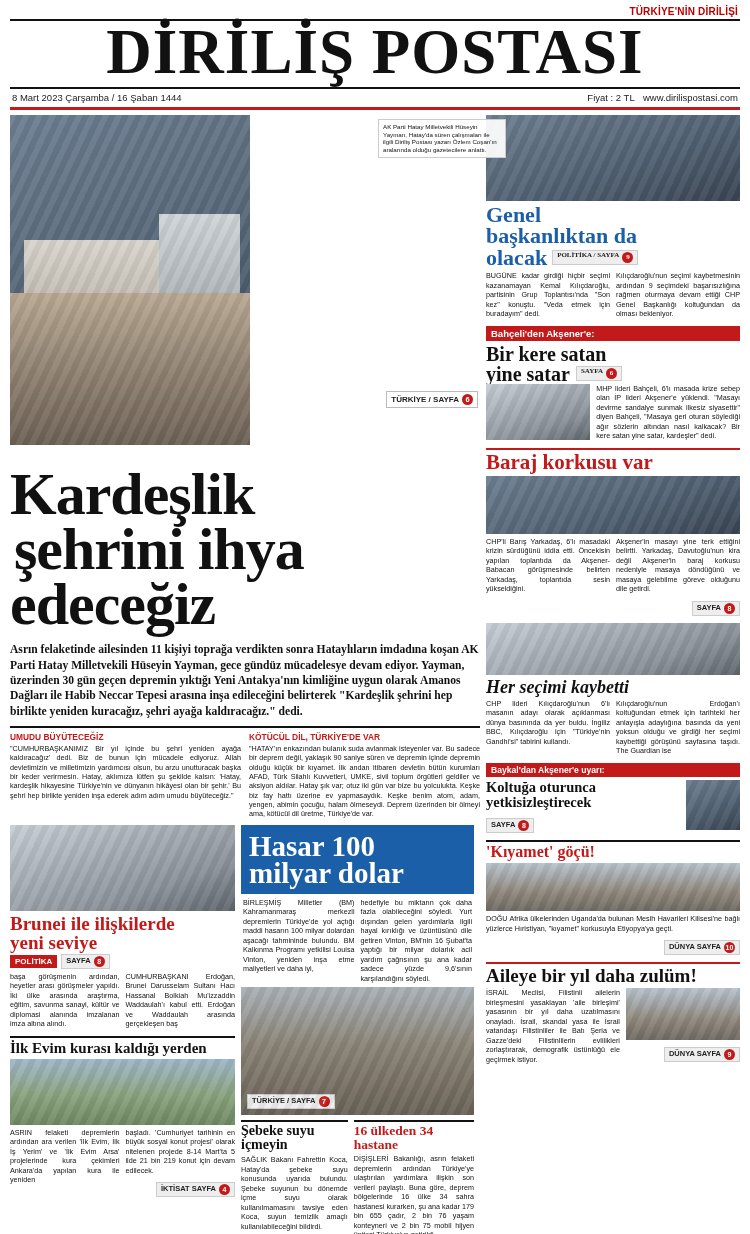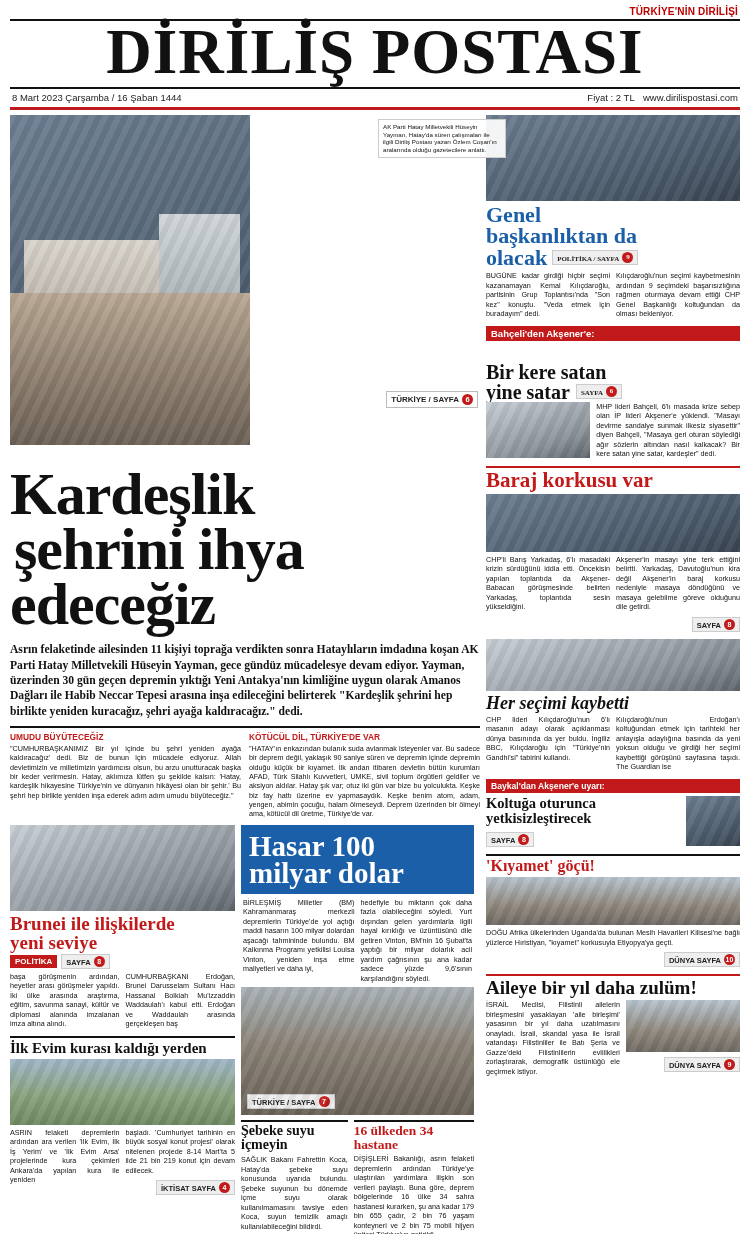--- a/index.html
+++ b/index.html
@@ -86,7 +86,7 @@
   .kicker { background:#c21a1a; color:#fff; font-size:9px; font-weight:bold; padding:2px 5px; display:inline-block; }
   .hl-title { font-family:"Liberation Serif", serif; font-weight:bold; line-height:1; }
   .body-txt { font-size: 7.2px; line-height: 1.32; text-align: justify; }
-  .sayfa { display:inline-flex; align-items:flex-end; gap:3px; font-size:7.5px; font-weight:bold; background:#eee; border:1px solid #ccc; padding:1px 4px; color:#222;}
+  .sayfa { display:inline-flex; align-items:flex-start; gap:3px; font-size:7.5px; font-weight:bold; background:#eee; border:1px solid #ccc; padding:1px 4px; color:#222;}
   .sayfa .num { background:#c21a1a; color:#fff; border-radius:50%; width:11px; height:11px; line-height:11px; text-align:center; font-size:7px;}
 
   

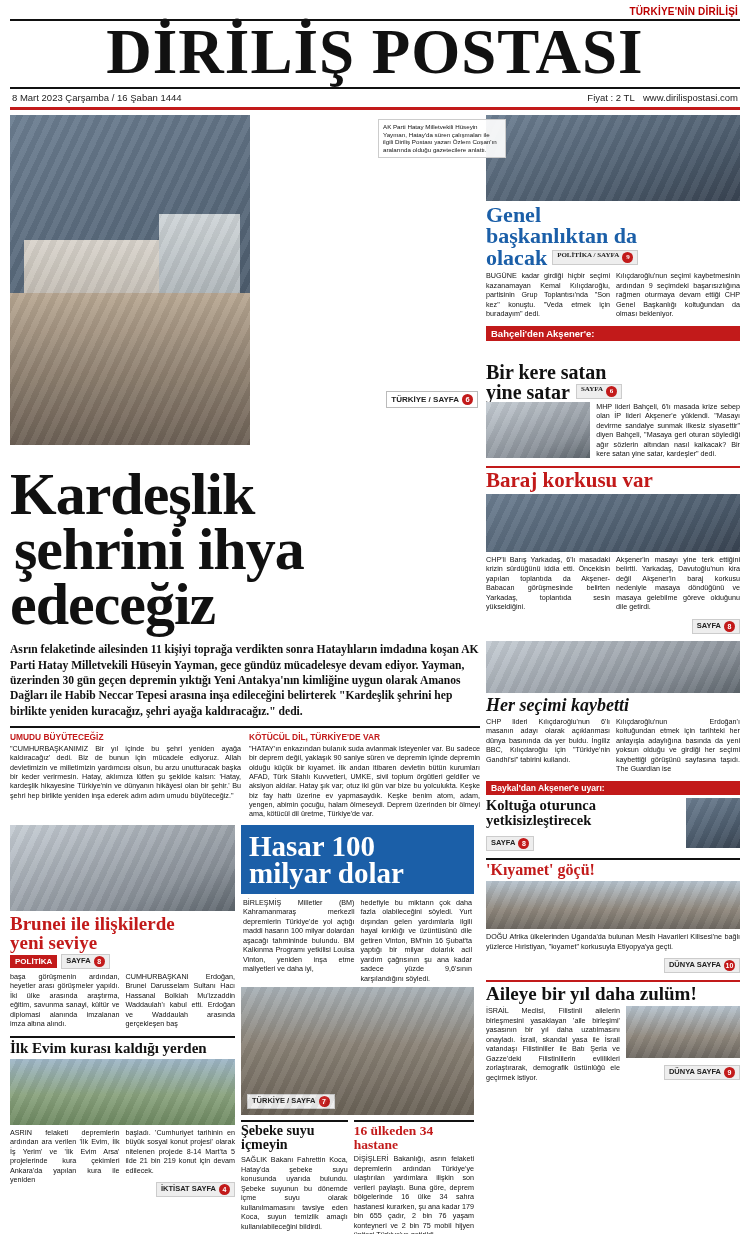--- a/index.html
+++ b/index.html
@@ -259,7 +259,7 @@
 
       <div class="blk">
         <div style="background:#c21a1a;color:#fff;font-size:9.5px;font-weight:bold;padding:2px 5px;">Bahçeli'den Akşener'e:</div>
-        <div class="hl-title" style="font-size:20px;margin-top:21px;line-height:1;">
+        <div class="hl-title" style="font-size:20px;margin-top:3px;line-height:1;">
           <div>Bir kere satan</div>
           <div style="display:flex;align-items:center;gap:6px;">
             <span>yine satar</span>

